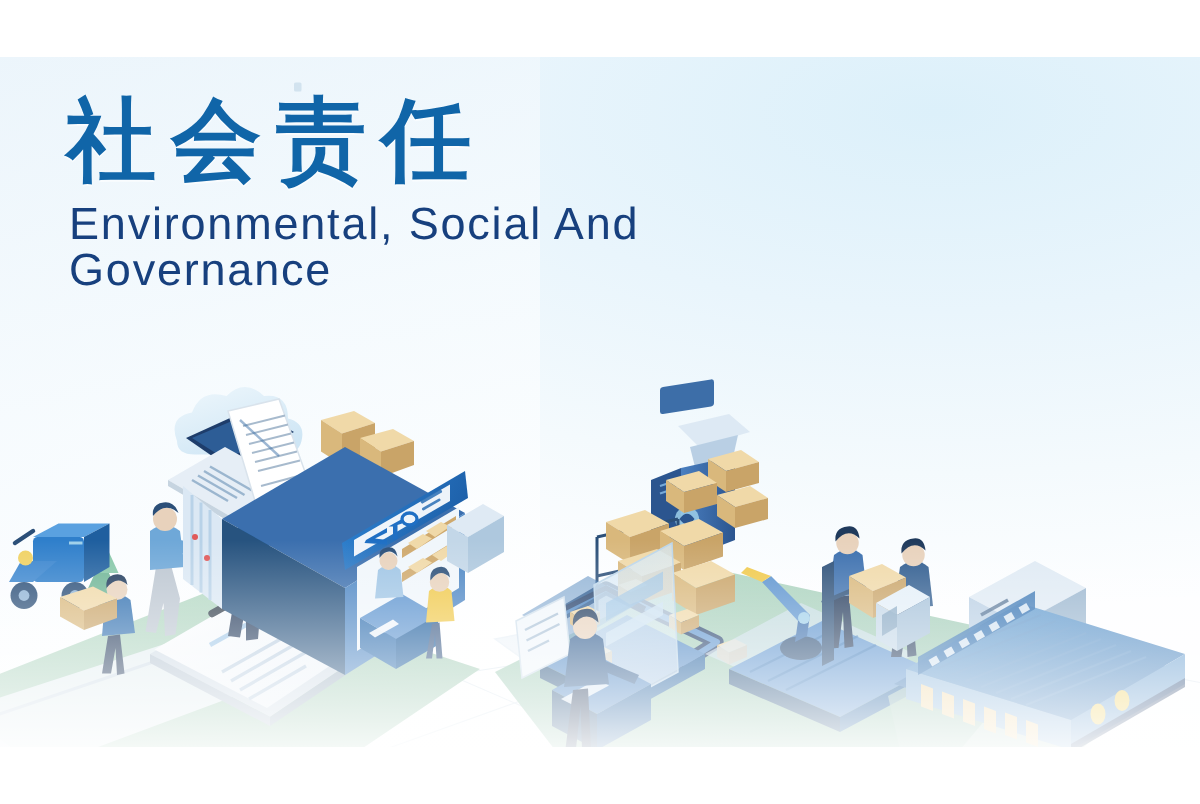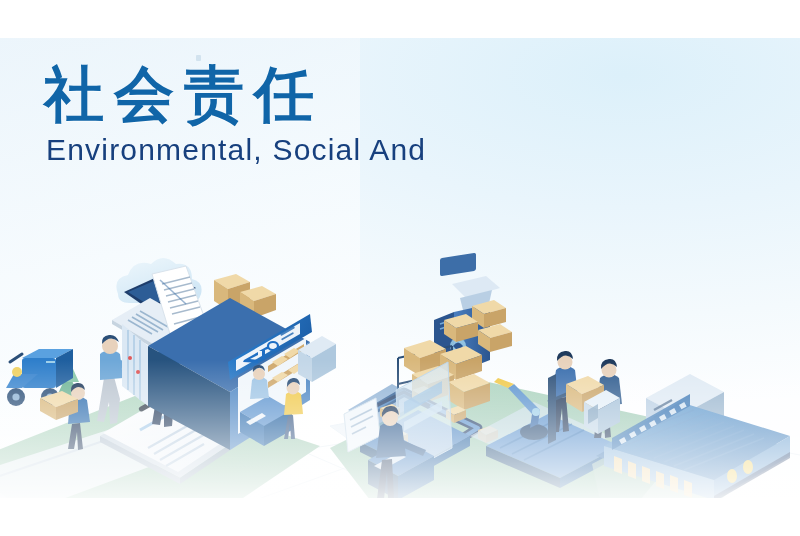--- a/index.html
+++ b/index.html
@@ -512,6 +512,7 @@
     <h1 class="title-cn">社会责任</h1>
     <div class="title-en">
       <span>Environmental, Social And</span><br>
+      <span>Governance</span>
     </div>
   </div>
 

